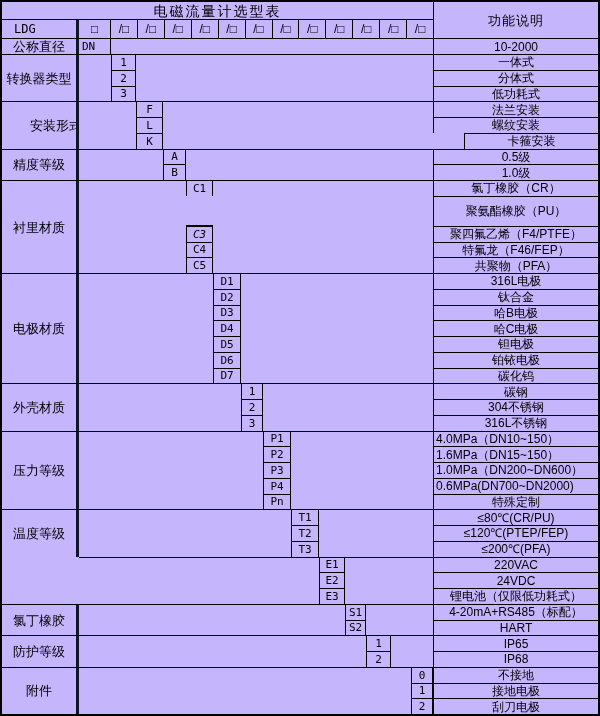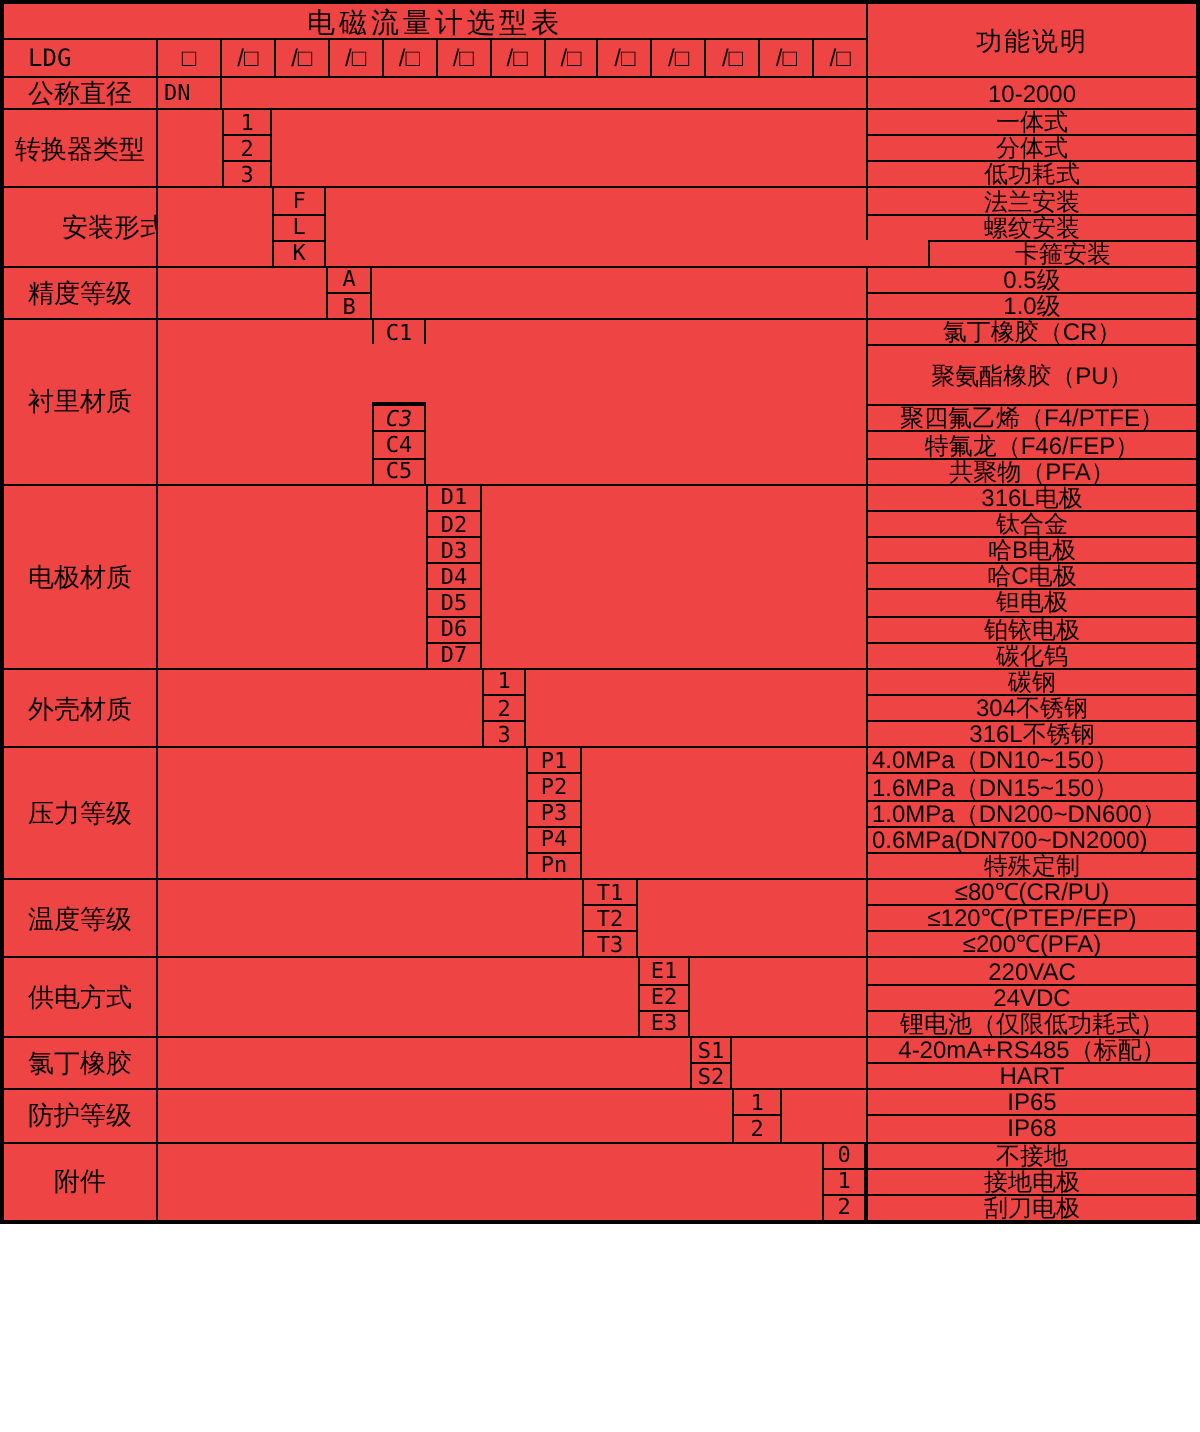--- a/index.html
+++ b/index.html
@@ -4,13 +4,13 @@
 <style>
   html,body{margin:0;padding:0;background:#fff;}
   #table{
-    width:600px;height:612px;box-sizing:border-box;
+    width:600px;height:716px;box-sizing:border-box;
     border:2px solid #000;
     display:grid;
     grid-template-columns:77px 32px 25px 27px 23px 27px 28px 22px 28px 28px 26px 21px 25px 20px 22px 165px;
     grid-template-rows:17px 19px 16px repeat(41, 1fr);
     font-family:"Liberation Sans", sans-serif;
-    color:#000;background:#ef4444;
+    color:#000;background:#c4b5fd;
   }
   .cell{
     border-top:1px solid #000;

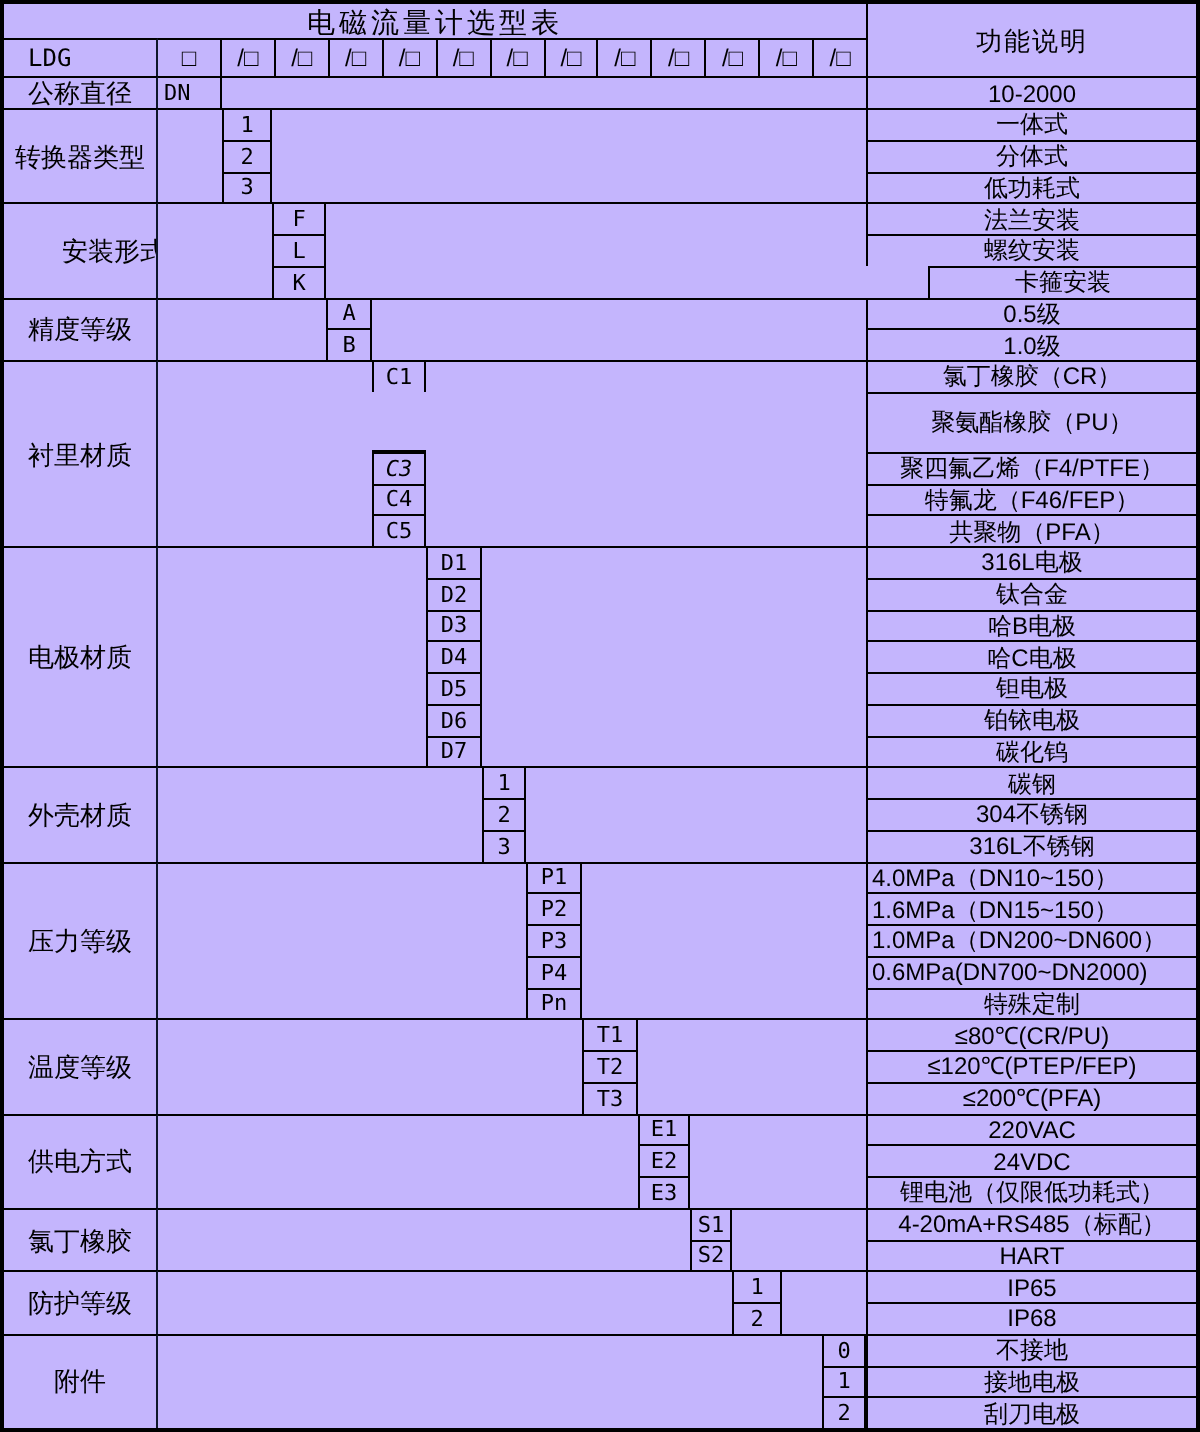--- a/index.html
+++ b/index.html
@@ -18,7 +18,7 @@
     overflow:hidden;white-space:nowrap;font-size:12px;line-height:1;
   }
   .no-top{border-top:none;}
-  .label{border-right:1px solid #0f172a;font-size:13px;}
+  .label{border-right:3px solid #0f172a;font-size:13px;}
   .desc{border-left:1px solid #000;}
   .left{justify-content:flex-start;padding-left:2px;}
   .code{

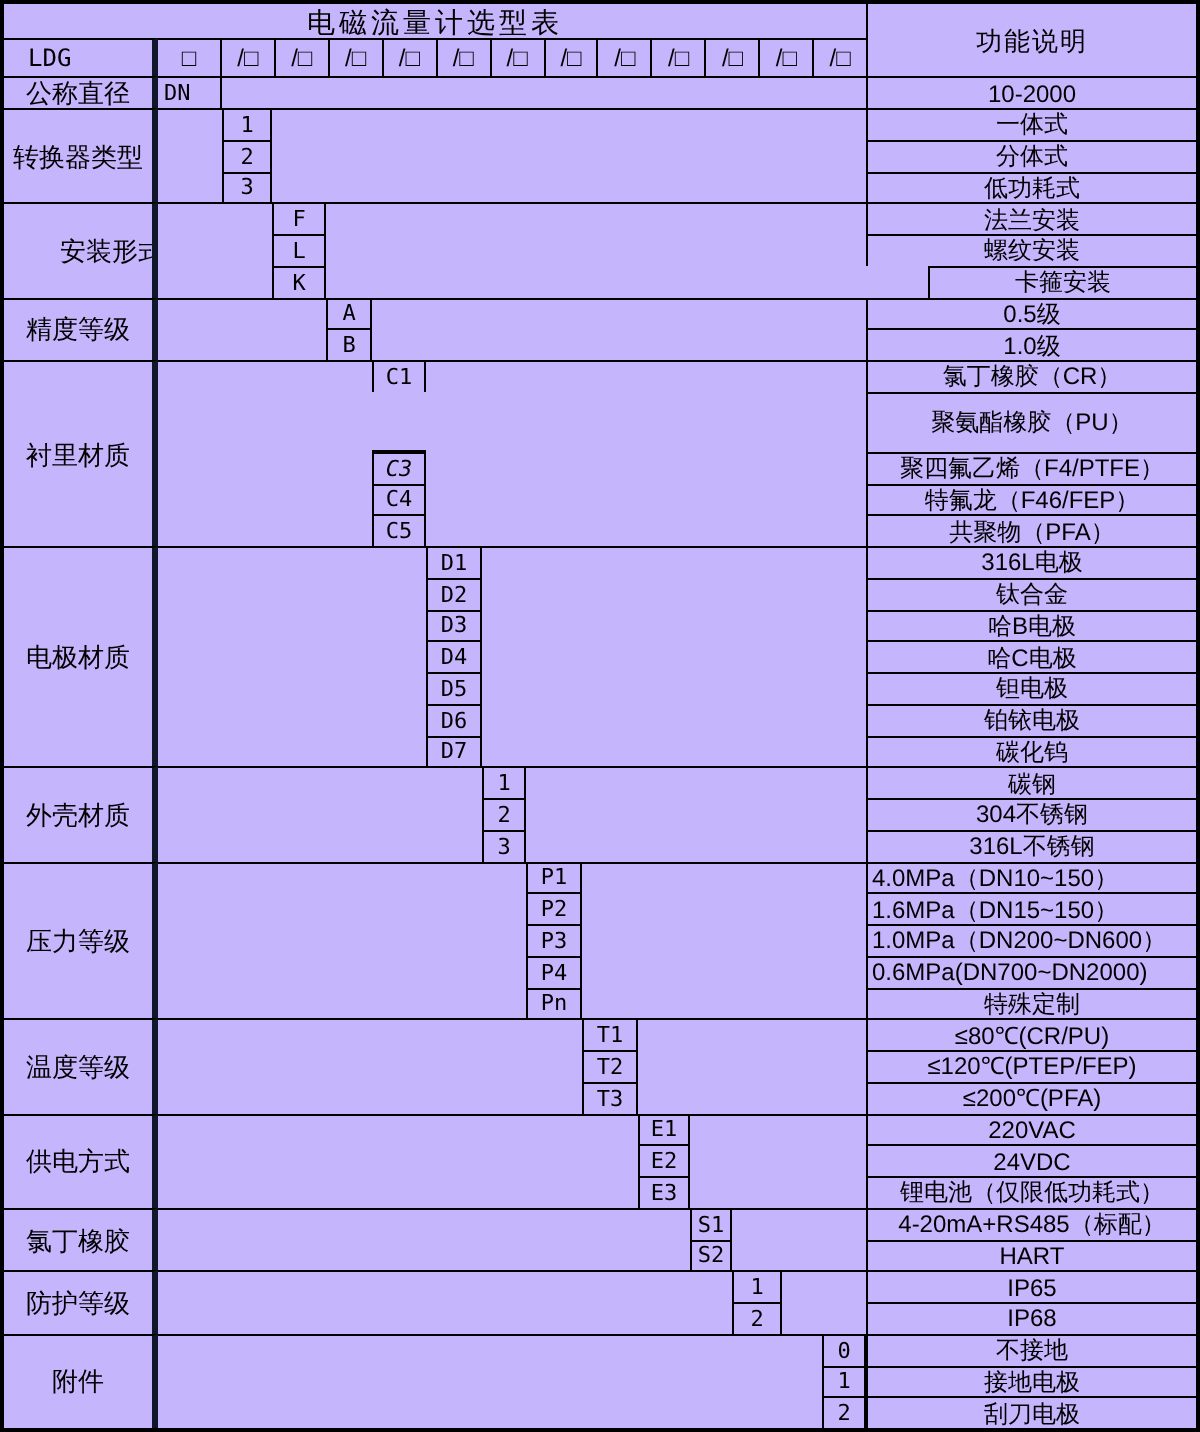--- a/index.html
+++ b/index.html
@@ -157,7 +157,6 @@
     <div class="cell code" style="grid-area: 34 / 10;">T3</div>
     <div class="cell desc" style="grid-area: 34 / 16;">≤200℃(PFA)</div>
     <div class="cell filler" style="grid-area: 32 / 11 / span 3 / 16;"></div>
-    <div class="cell label" style="grid-area: 35 / 1 / span 3;">供电方式</div>
     <div class="cell filler" style="grid-area: 35 / 2 / span 3 / 11;"></div>
     <div class="cell code" style="grid-area: 35 / 11;">E1</div>
     <div class="cell desc" style="grid-area: 35 / 16;">220VAC</div>

